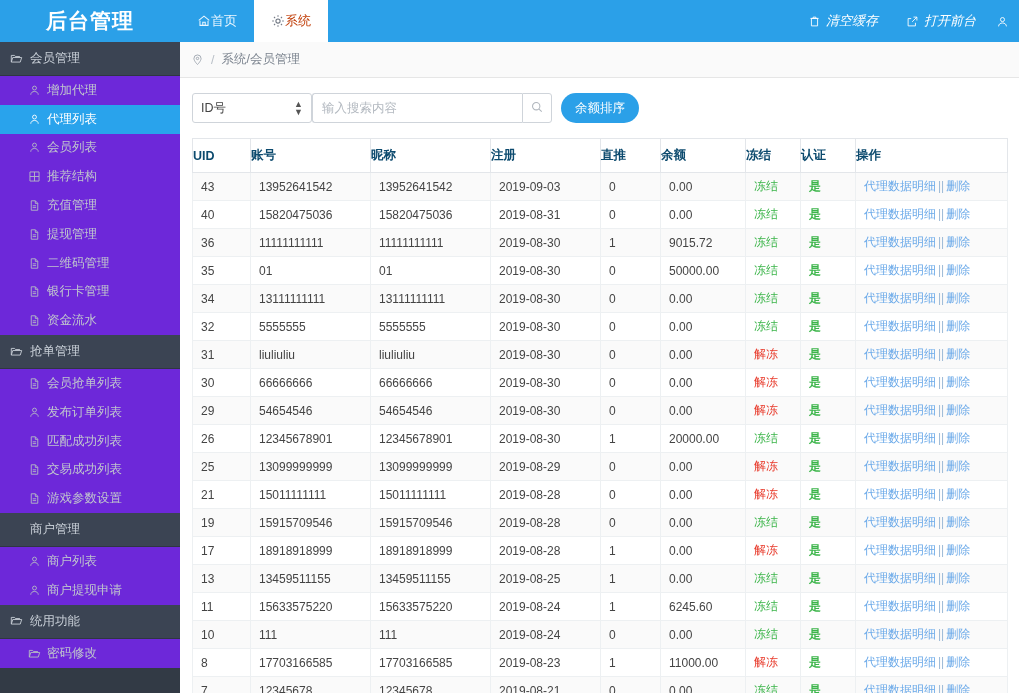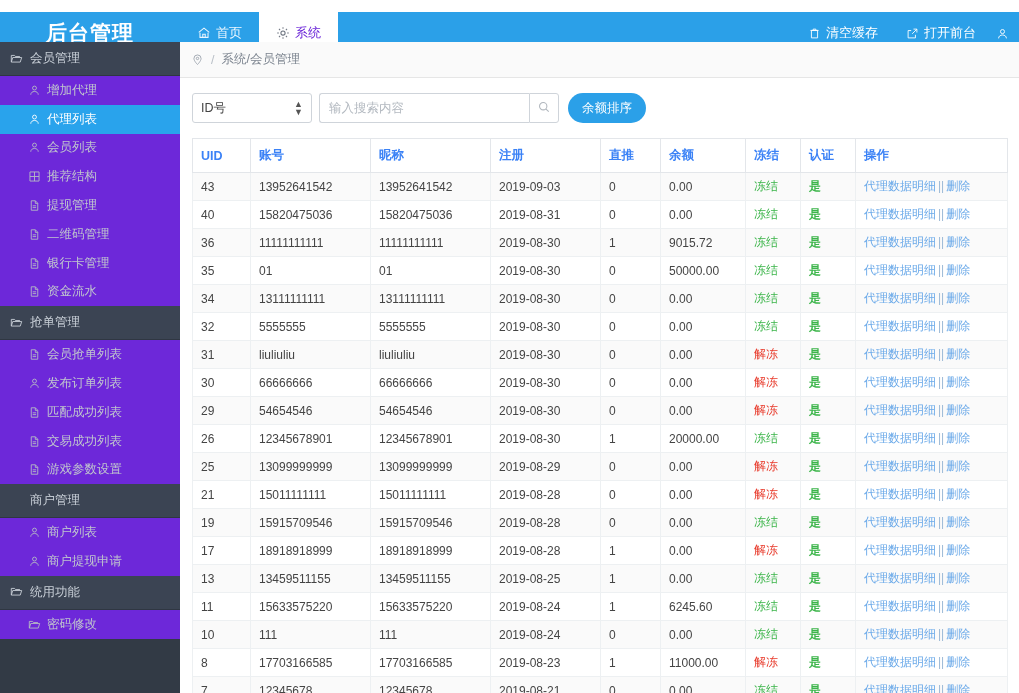--- a/index.html
+++ b/index.html
@@ -18,7 +18,7 @@
     position: absolute; top: 0; left: 0;
     width: 1019px; height: 50px;
     background: #2ba0e8;
-    display: flex; align-items: stretch; margin-top: 12px;
+    display: flex; align-items: stretch;
   }
   .brand {
     width: 180px; height: 42px;

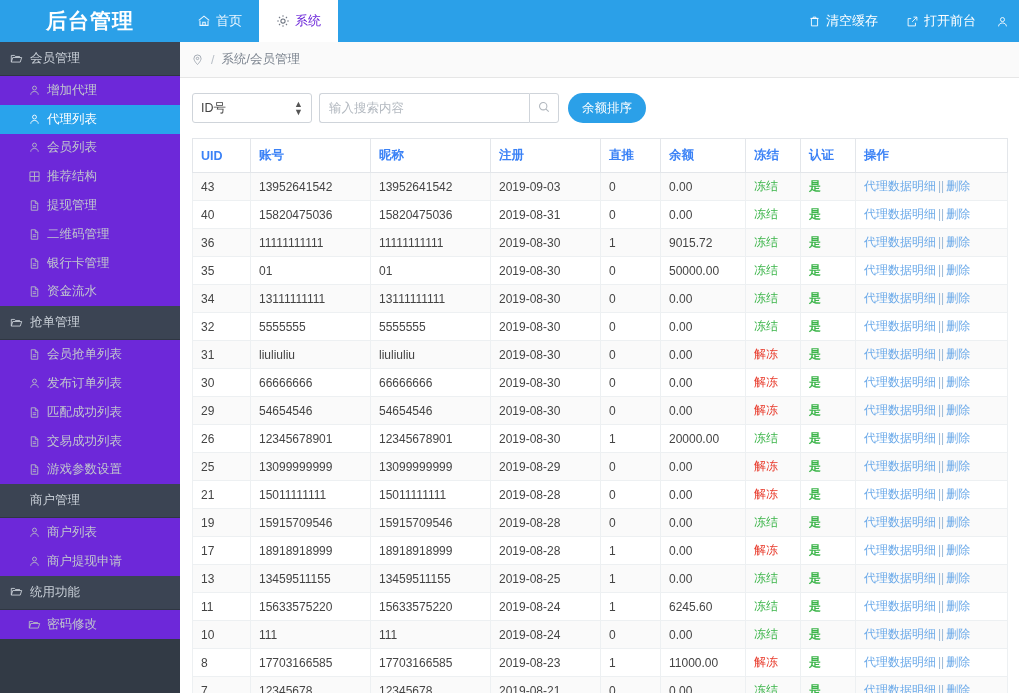--- a/index.html
+++ b/index.html
@@ -29,7 +29,7 @@
   }
   .topnav { display: flex; align-items: stretch; height: 42px; }
   .topnav-item {
-    display: flex; align-items: center; gap: 5px;
+    display: flex; align-items: center; 
     padding: 0 17px; height: 42px;
     color: #eaf6ff; font-size: 13px;
     cursor: pointer;

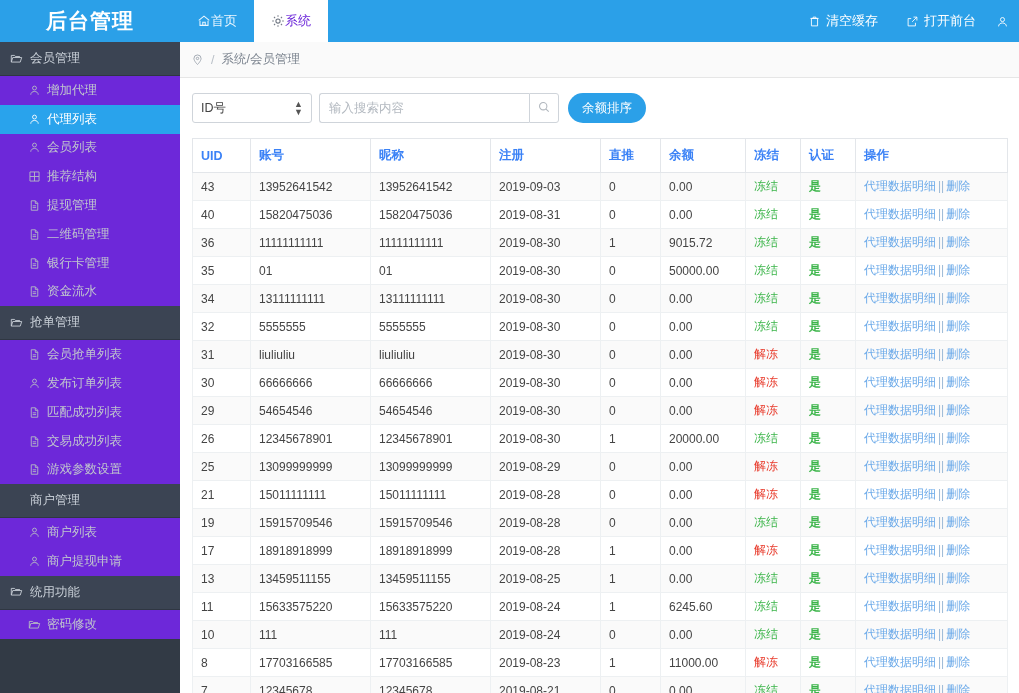--- a/index.html
+++ b/index.html
@@ -35,7 +35,7 @@
     cursor: pointer;
   }
   .topnav-item.active {
-    background: #fff; color: #6d28d9;
+    background: #fff; color: #c2410c;
   }
   .topnav-item .ico { display: inline-flex; width: 14px; height: 14px; }
   .topright {

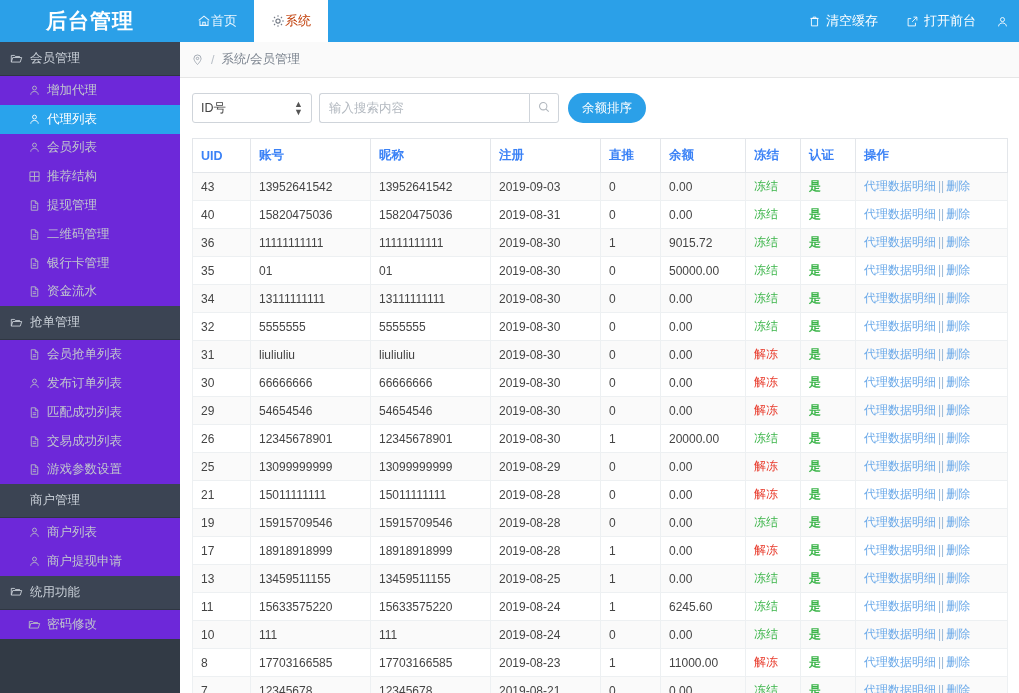--- a/index.html
+++ b/index.html
@@ -40,7 +40,7 @@
   .topnav-item .ico { display: inline-flex; width: 14px; height: 14px; }
   .topright {
     margin-left: auto; display: flex; align-items: center;
-    height: 42px; padding-right: 0px;
+    height: 42px; padding-right: 0px; font-style: italic;
   }
   .topright-item {
     display: flex; align-items: center; gap: 5px;

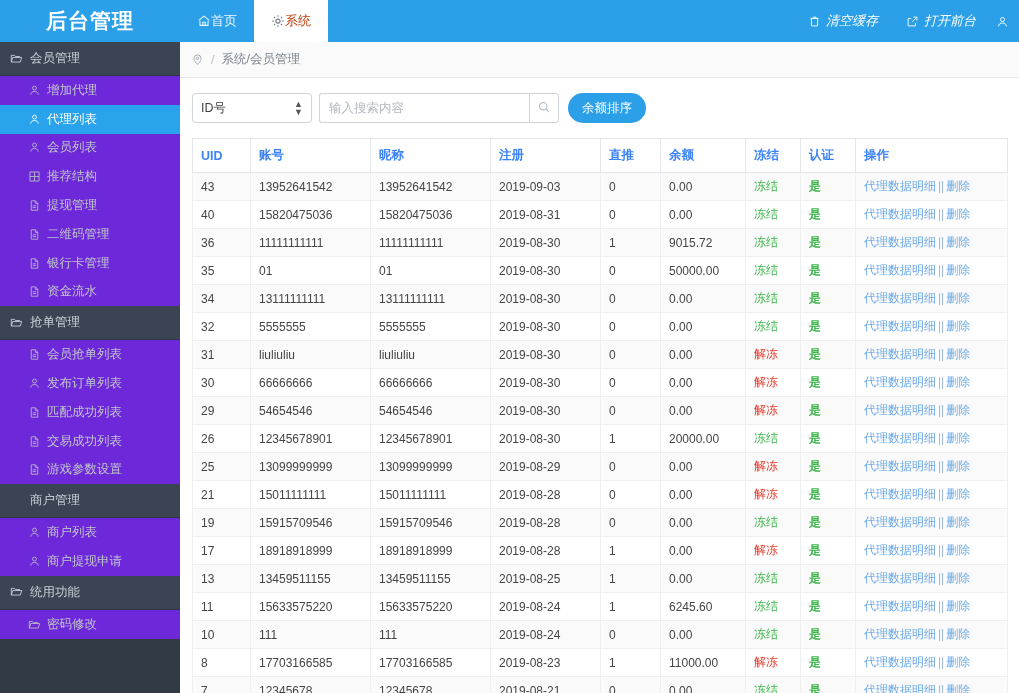--- a/index.html
+++ b/index.html
@@ -113,7 +113,7 @@
     font-size: 9px; line-height: 8px; color: #555; text-align: center;
   }
   .search-input {
-    width: 210px; height: 30px; margin-left: 7px;
+    width: 210px; height: 30px; 
     border: 1px solid #cfd4da; border-radius: 3px 0 0 3px;
     border-right: none;
     padding: 0 9px; font-size: 12.5px; color: #333;

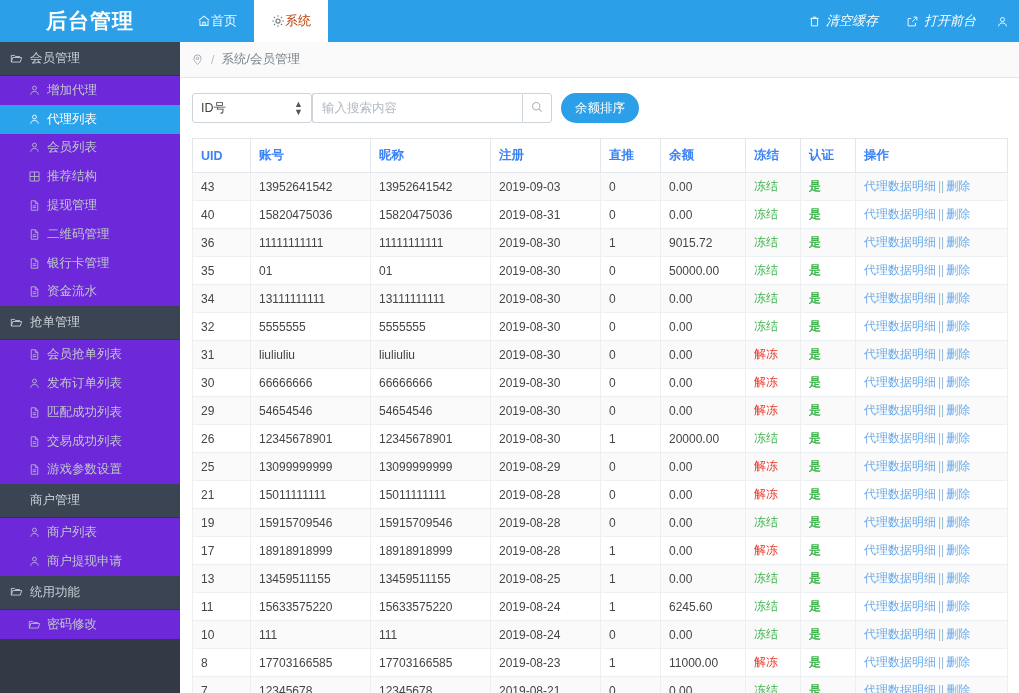--- a/index.html
+++ b/index.html
@@ -138,8 +138,8 @@
   table { border-collapse: collapse; width: 815px; table-layout: fixed; }
   thead th {
     background: #fff; text-align: left;
-    font-size: 12.5px; font-weight: bold; color: #3b82f6;
-    padding: 8px 8px; border: 1px solid #e3e6ea;
+    font-size: 12.5px; font-weight: bold; color: #0c4a6e;
+    padding: 8px 0; border: 1px solid #e3e6ea;
     height: 32px;
   }
   tbody td {

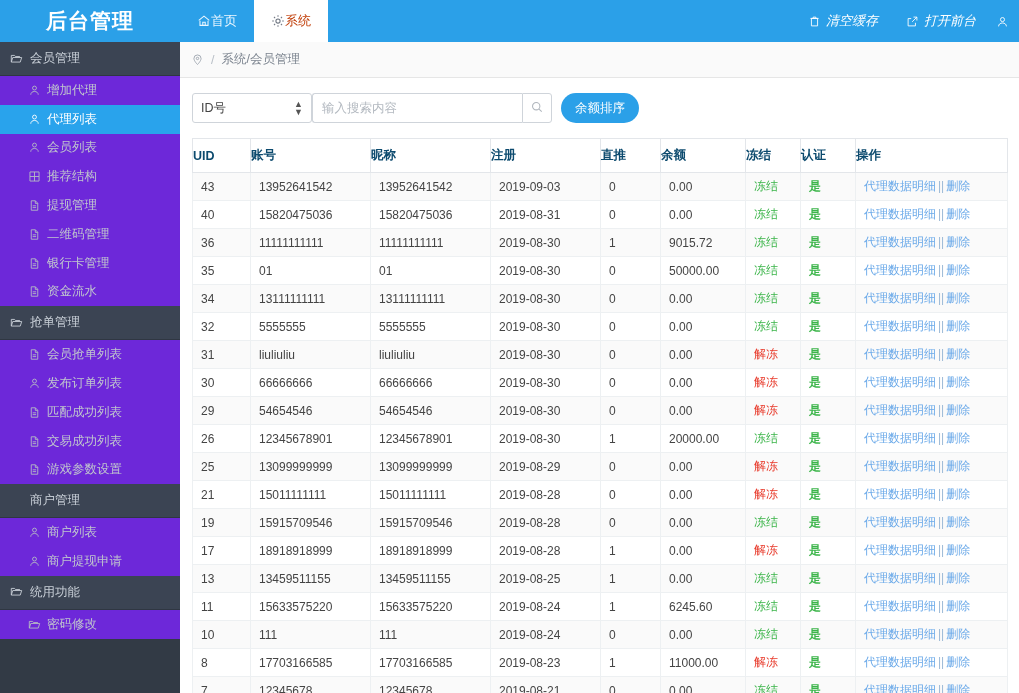--- a/index.html
+++ b/index.html
@@ -278,6 +278,16 @@
           </svg>
         </span>
         <span>推荐结构</span>
+      </div>
+      <div class="sb-item">
+        <span class="iico">
+          <svg viewBox="0 0 16 16" width="13" height="13" fill="none" stroke="#b6bcc4" stroke-width="1.1" stroke-linejoin="round">
+            <path d="M4 2.2h5l3 3v8.6H4Z"></path>
+            <path d="M9 2.2V5.4h3"></path>
+            <path d="M5.8 8.4h4.2M5.8 10.6h4.2"></path>
+          </svg>
+        </span>
+        <span>充值管理</span>
       </div>
       <div class="sb-item">
         <span class="iico">

